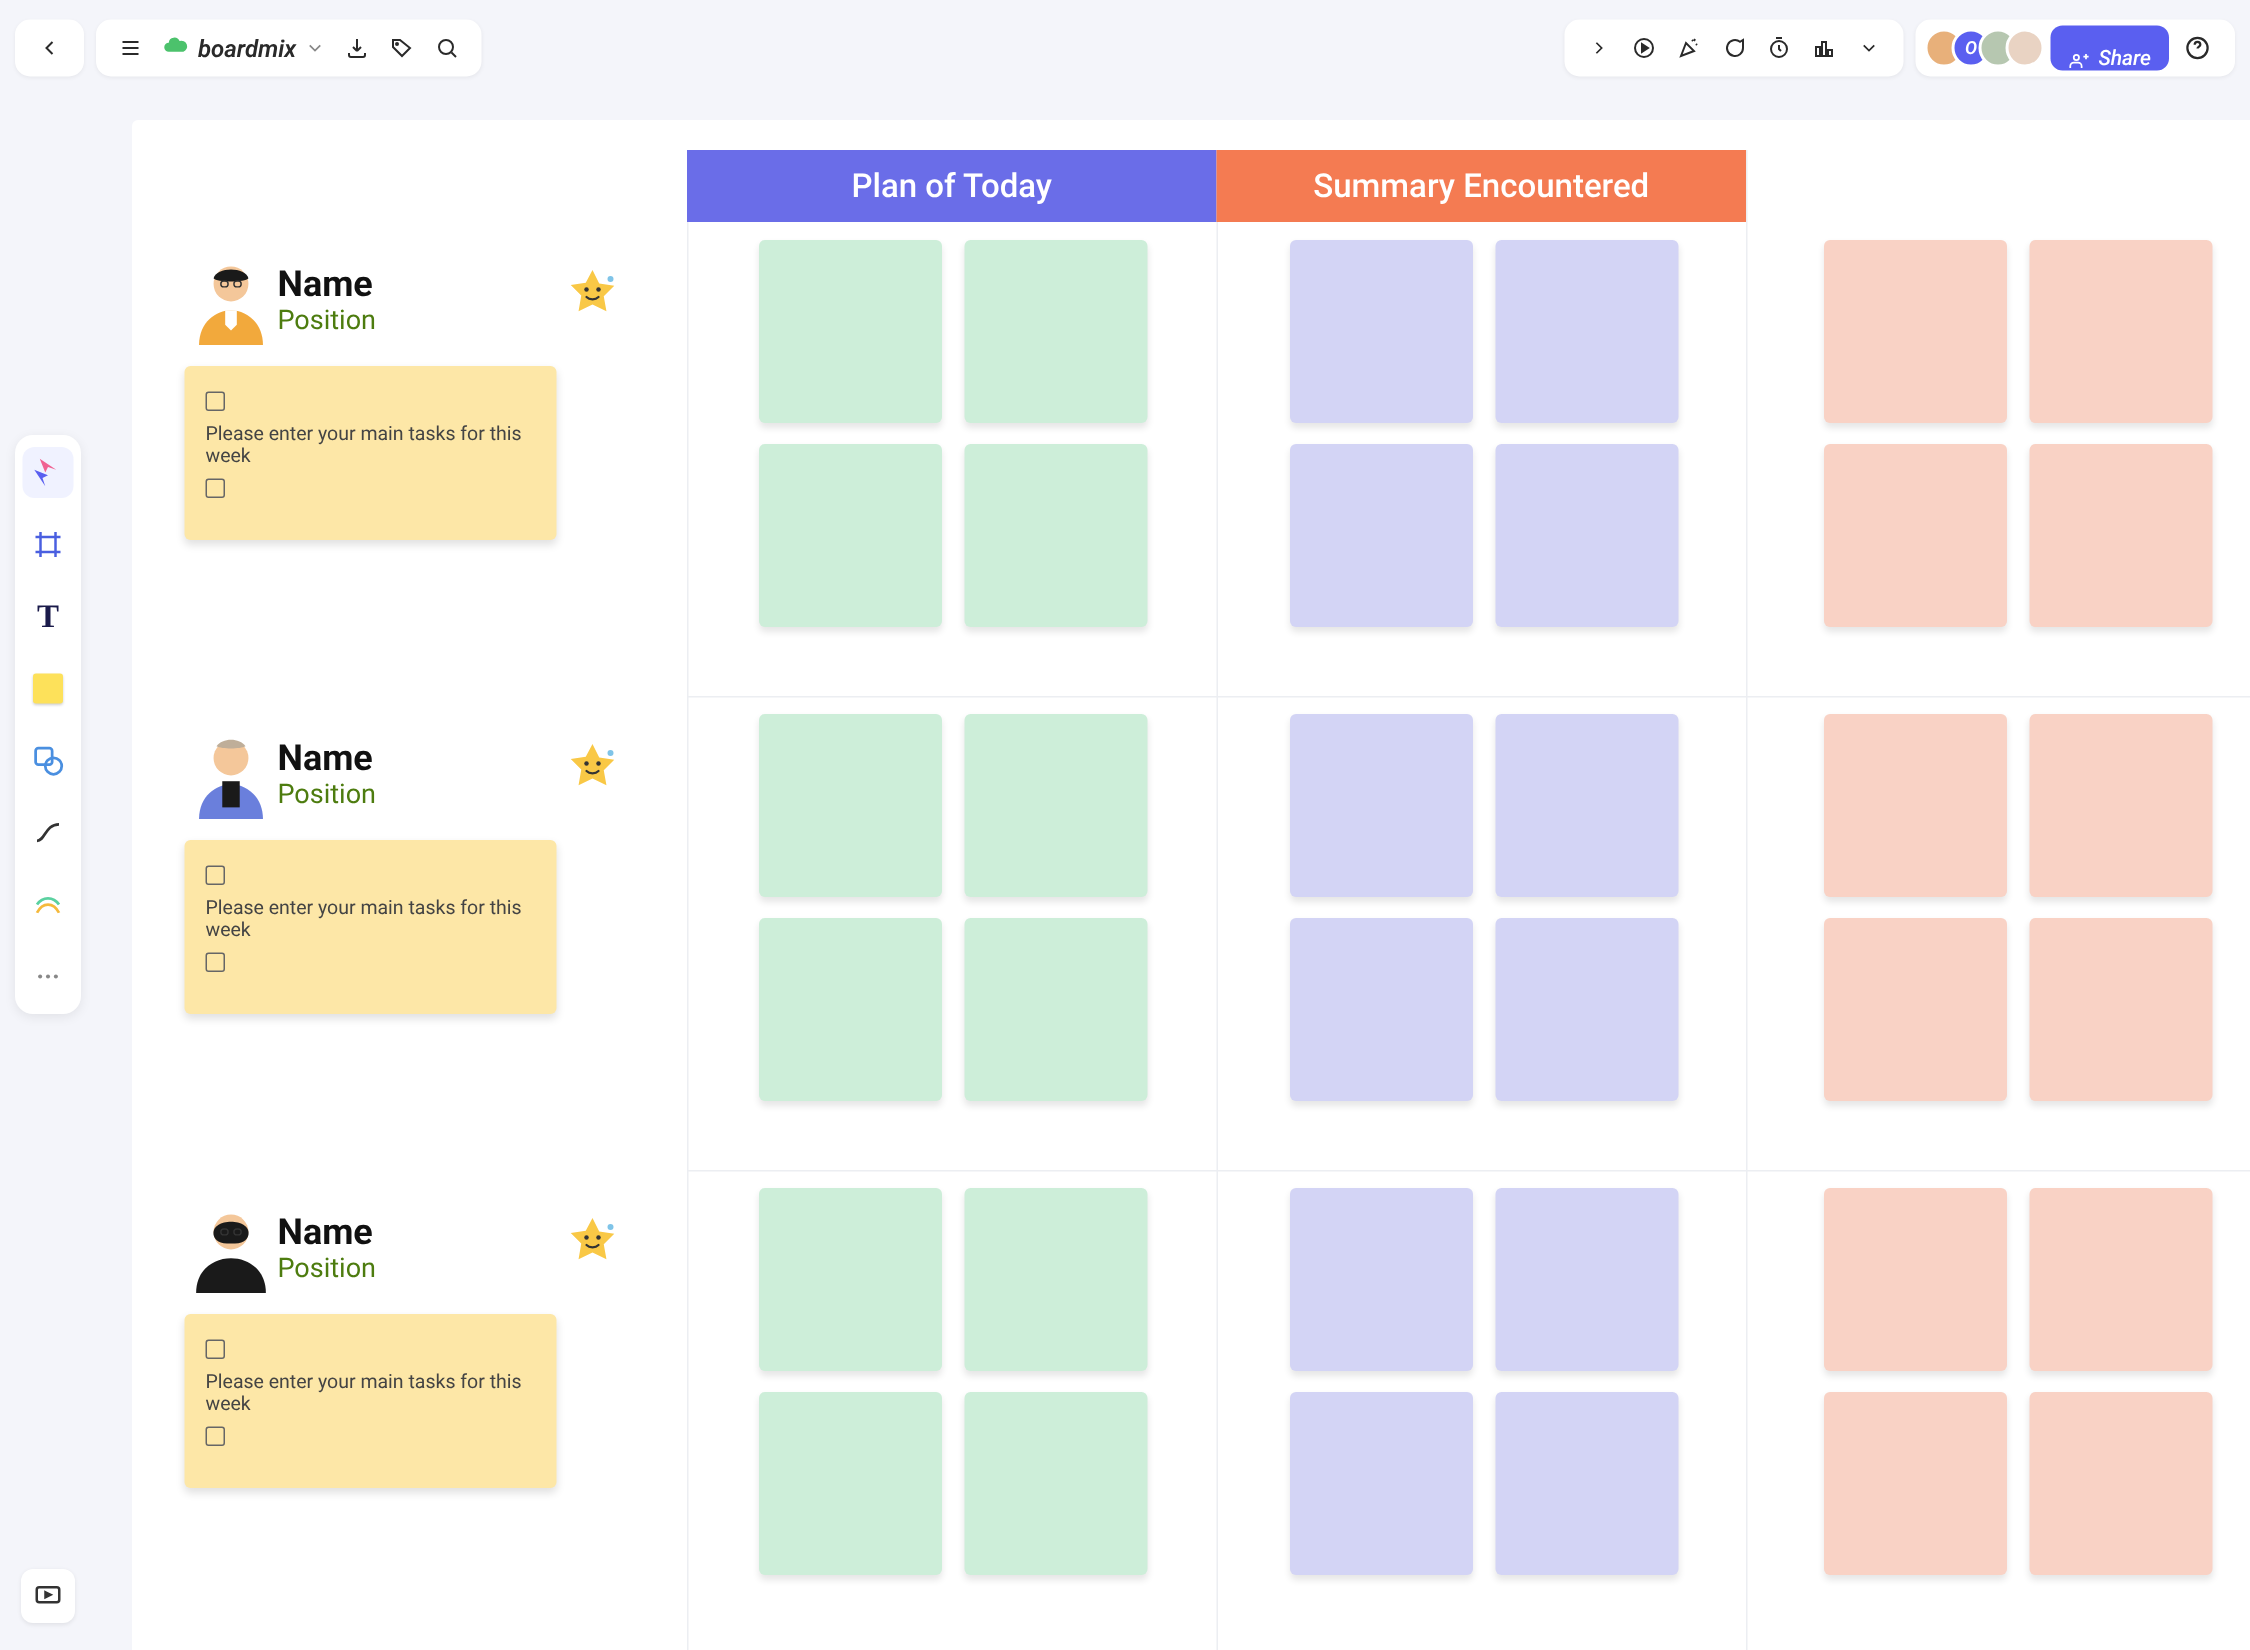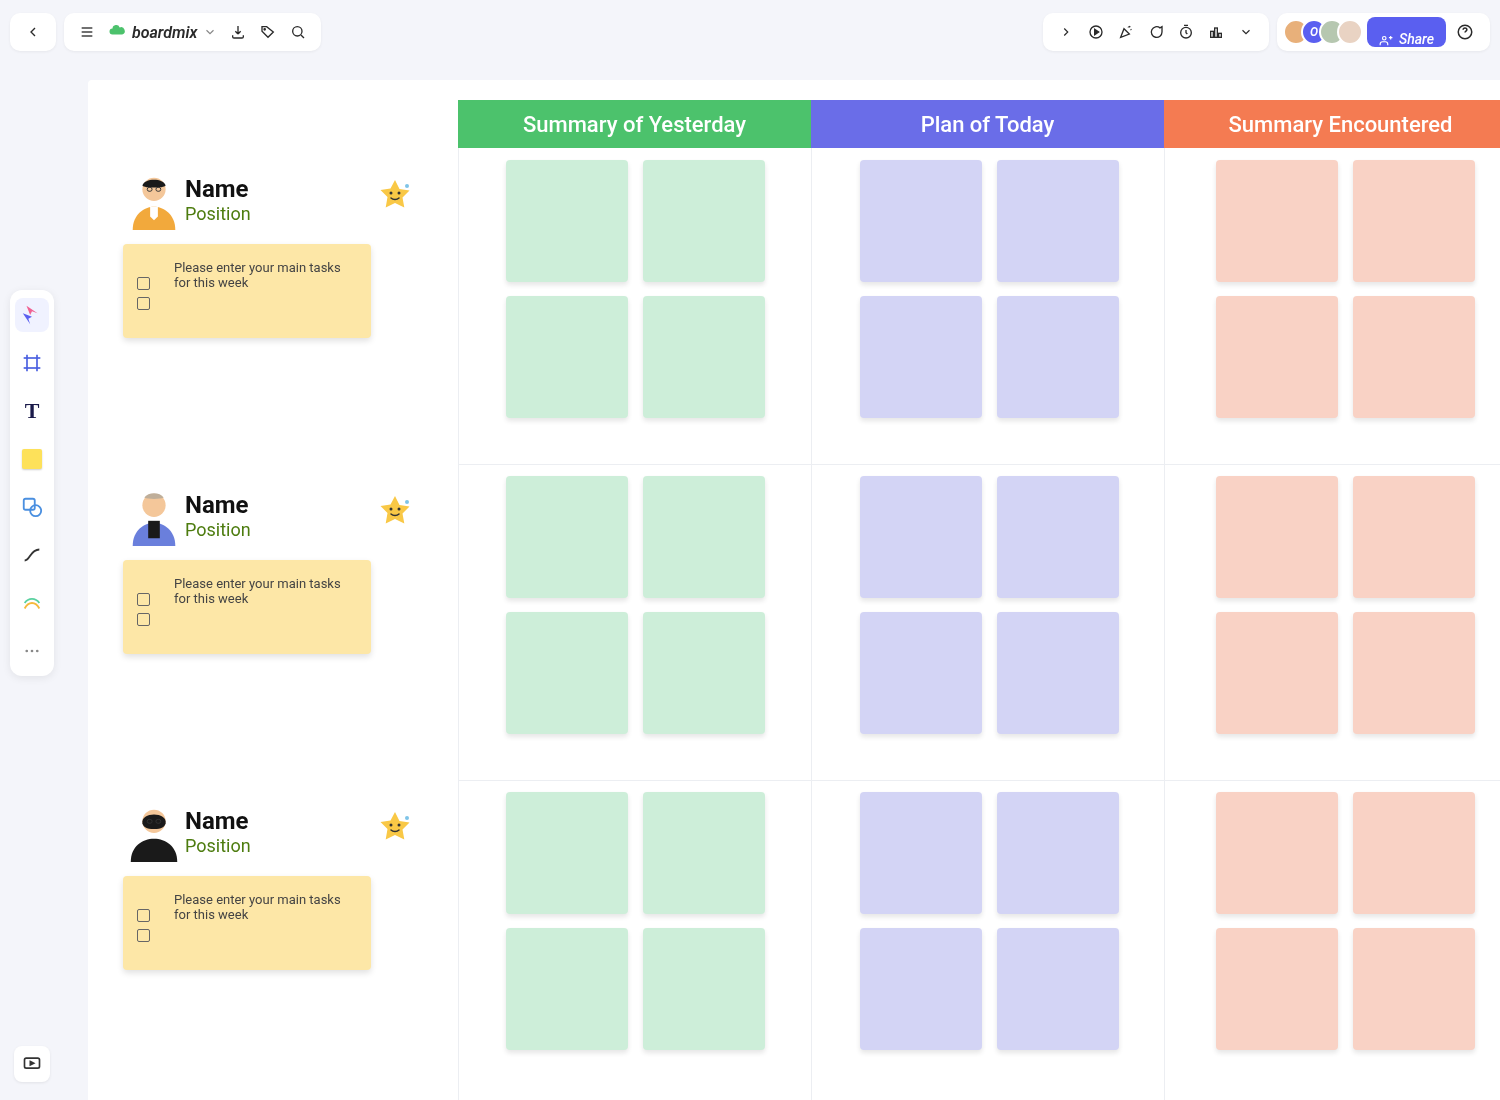--- a/index.html
+++ b/index.html
@@ -380,9 +380,6 @@
   <div class="vdiv" style="left:1076px"></div>
 
   <div class="columns-header">
-    <div class="col-head col1">
-        <span>Summary of Yesterday</span>
-      </div>
     <div class="col-head col2">
         <span>Plan of Today</span>
       </div>

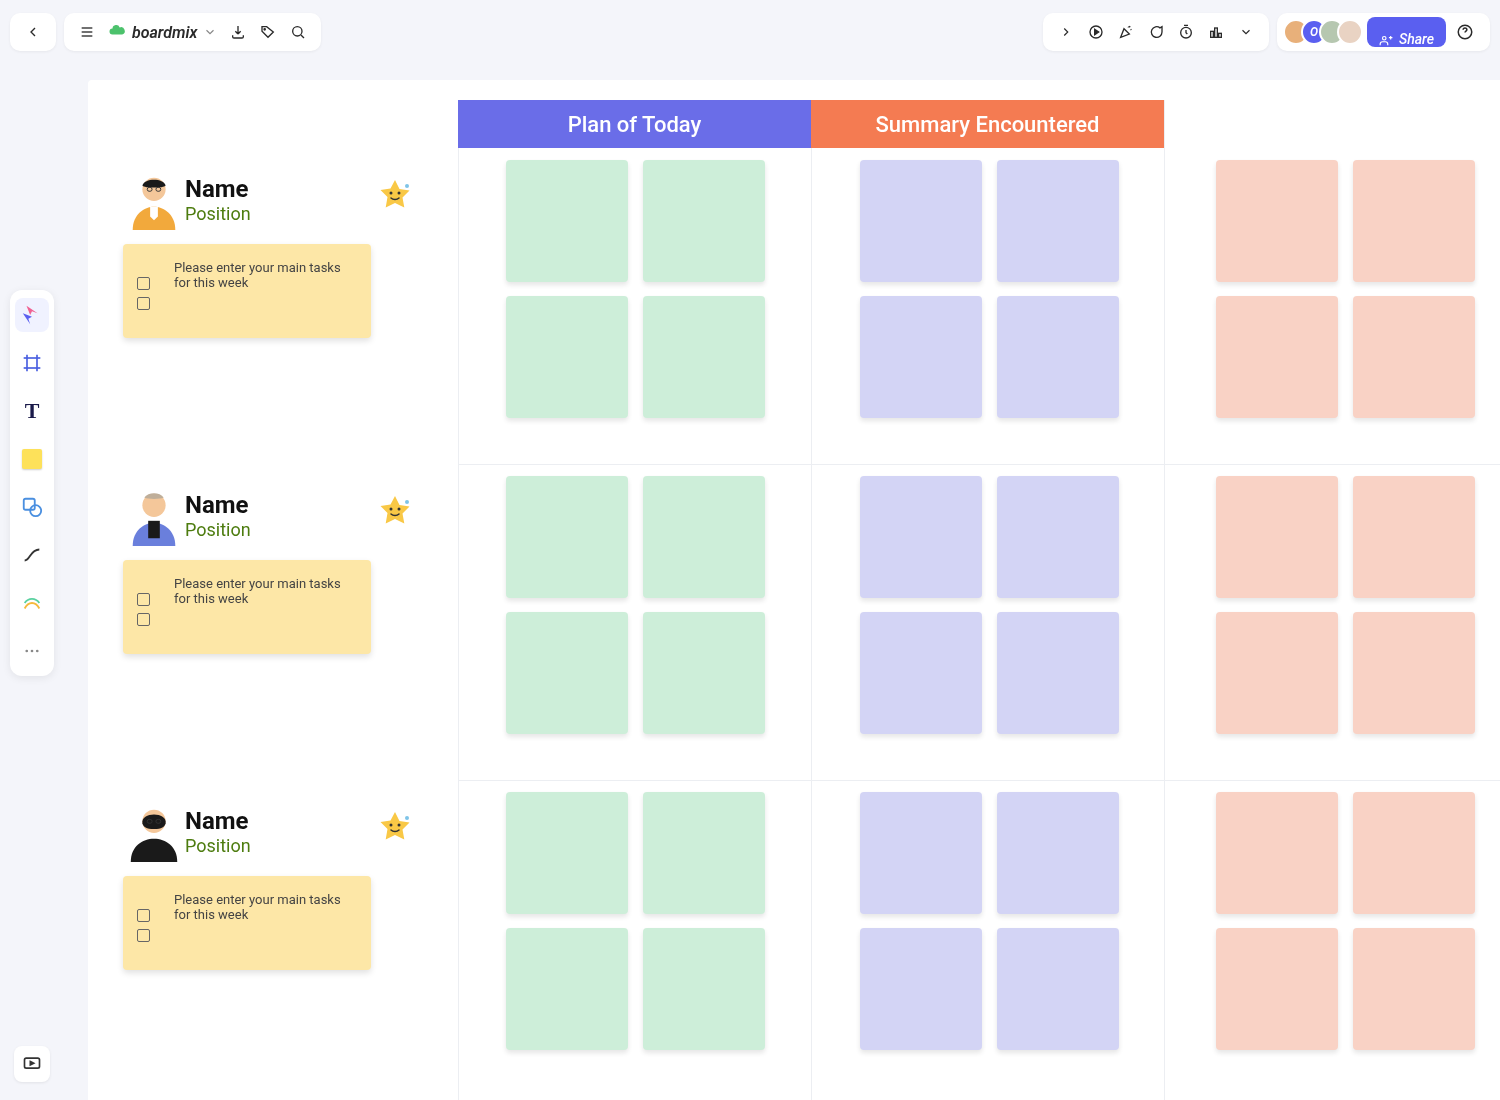--- a/index.html
+++ b/index.html
@@ -173,7 +173,7 @@
   font-size: 13px;
   color: #444;
 }
-.task-line { display:flex; align-items:flex-end; gap: 24px; margin-bottom: 6px; }
+.task-line { display:flex; align-items:flex-start; gap: 8px; margin-bottom: 6px; flex-direction: column; }
 .task-line .box { width:13px; height:13px; border:1.5px solid #666; border-radius:2px; flex-shrink:0; margin-top:1px; }
 
 .notes-grid {

